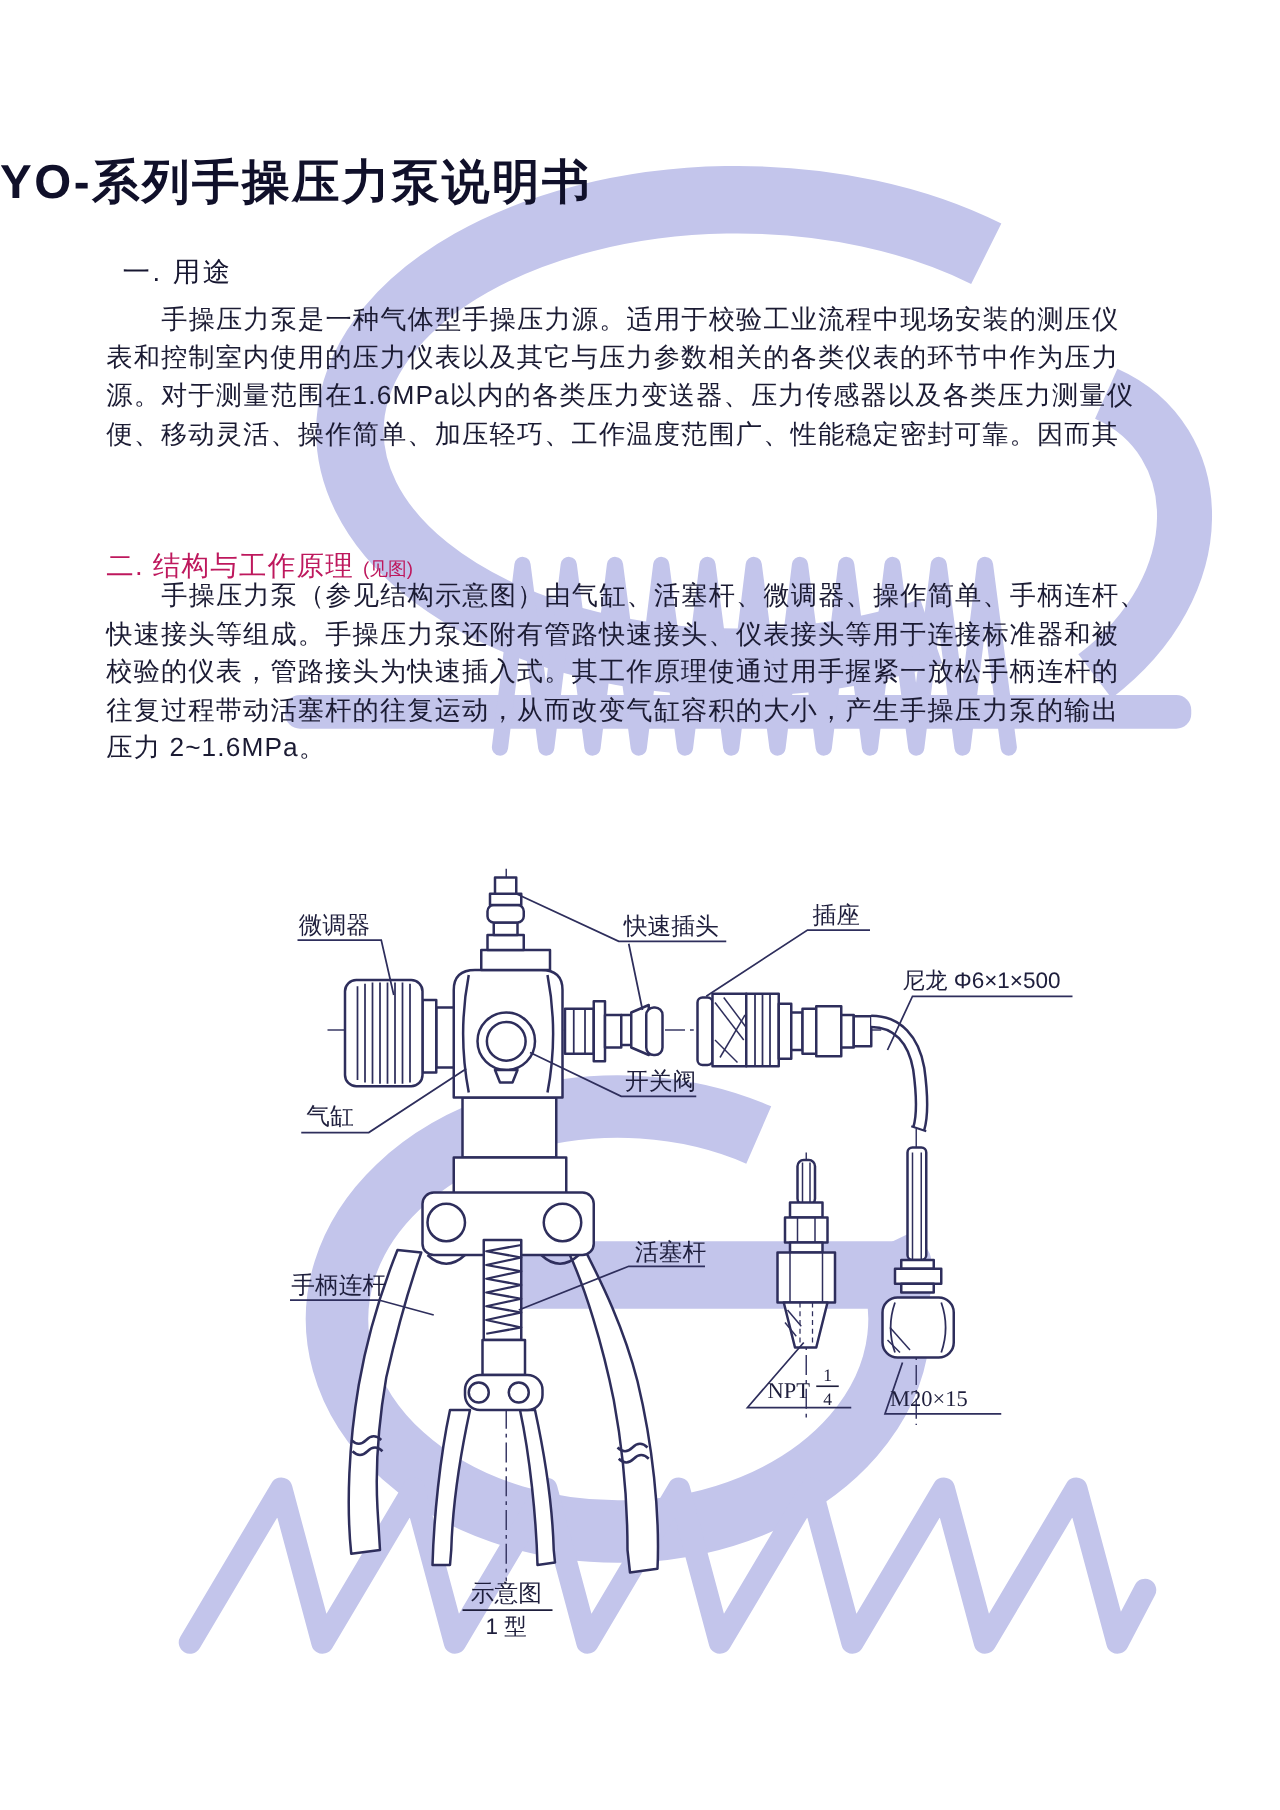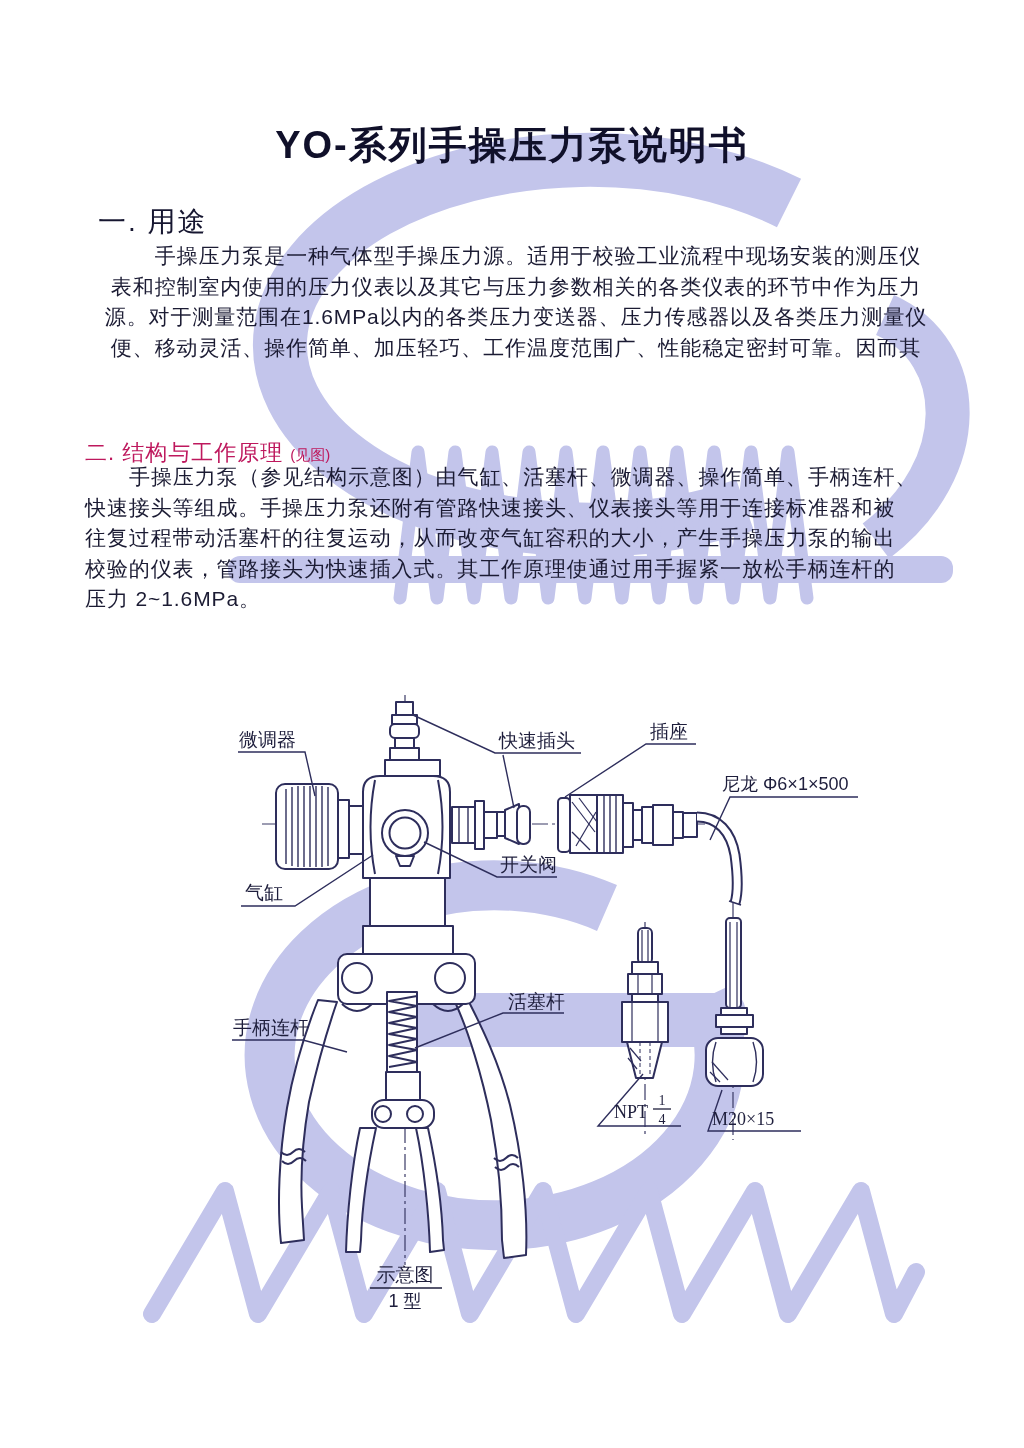--- a/index.html
+++ b/index.html
@@ -15,7 +15,7 @@
   .dg{z-index:2;}
   .doc-title{
     position:absolute;top:120px;left:0;width:1024px;
-    text-align:center;font-size:38px;font-weight:bold;
+    font-size:38px;font-weight:bold;
     letter-spacing:2px;color:#10102a;white-space:nowrap;
   }
   .h1{

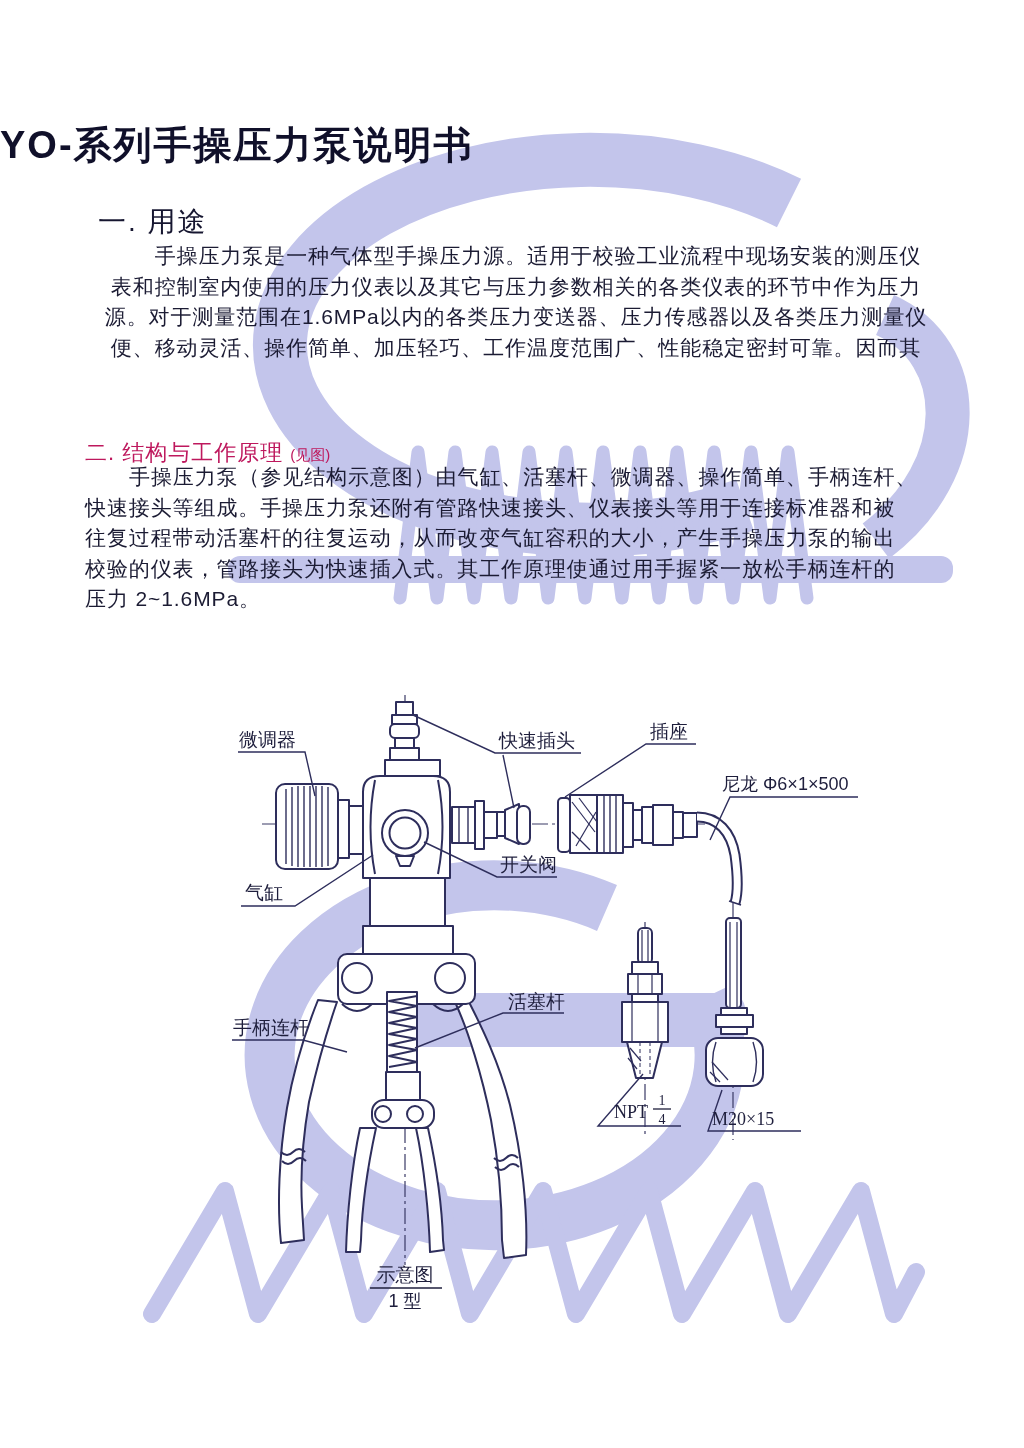--- a/index.html
+++ b/index.html
@@ -20,7 +20,7 @@
   }
   .h1{
     position:absolute;left:98px;top:203px;
-    font-size:28px;color:#161630;letter-spacing:2px;white-space:nowrap;
+    font-size:22px;color:#161630;letter-spacing:2px;white-space:nowrap;
   }
   .h2{
     position:absolute;left:85px;top:438px;

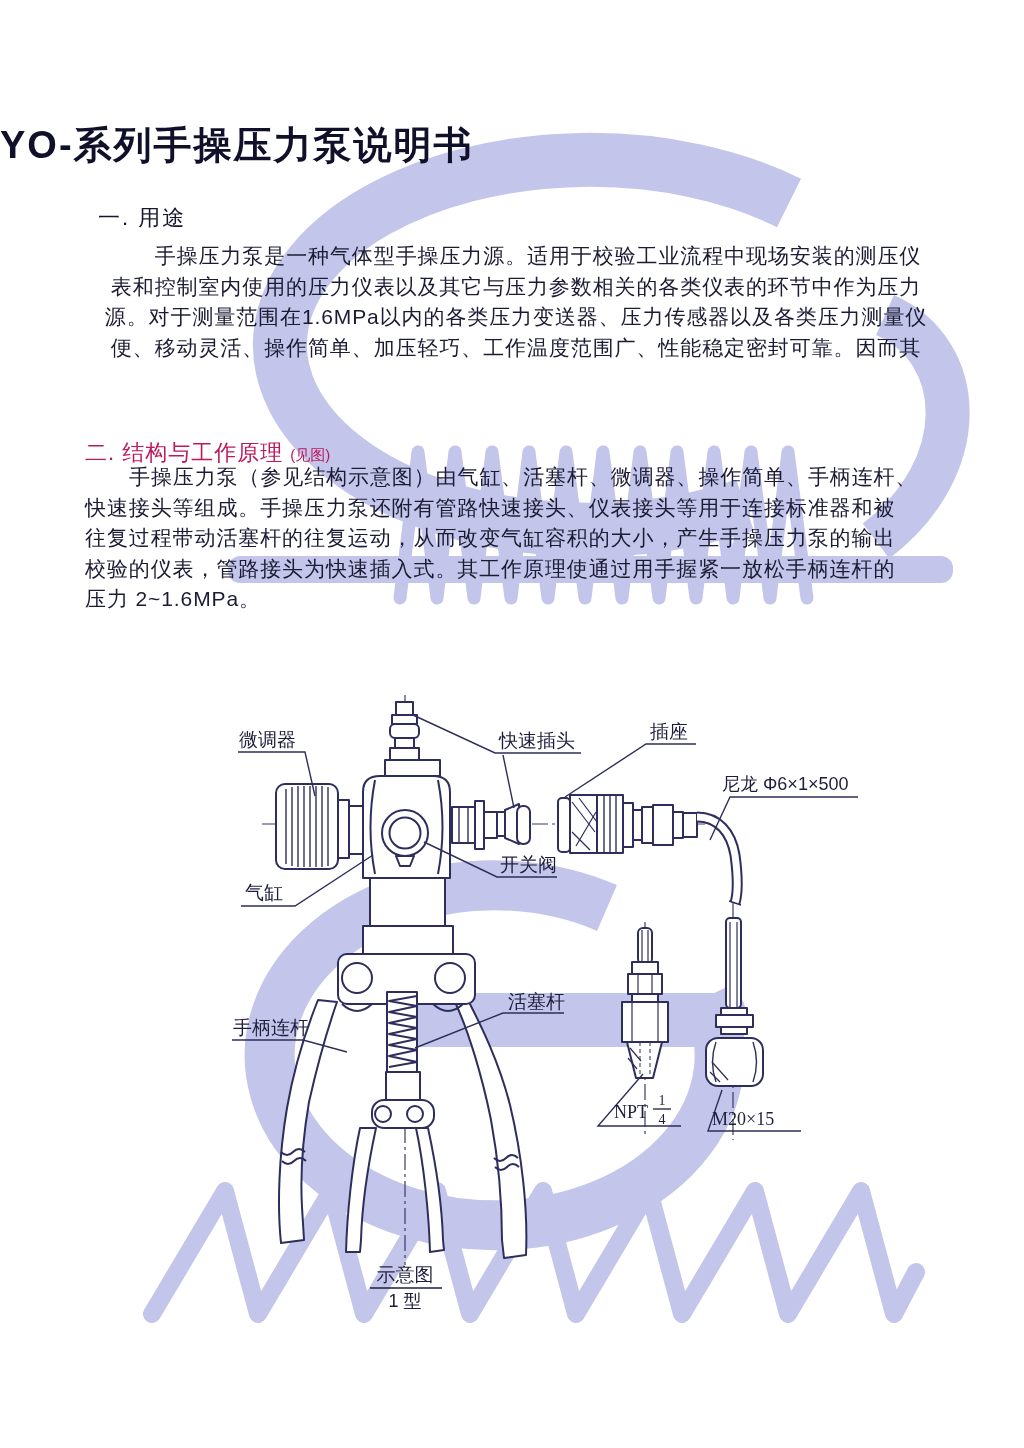--- a/index.html
+++ b/index.html
@@ -28,7 +28,7 @@
   }
   .h2 .note{font-size:15px;letter-spacing:0;}
   .para{position:absolute;left:85px;width:862px;}
-  .p1{top:241px;text-align:center;}
+  .p1{top:241px;}
   .p2{top:462px;}
   .para .line{
     font-size:21px;line-height:30.5px;letter-spacing:0.9px;

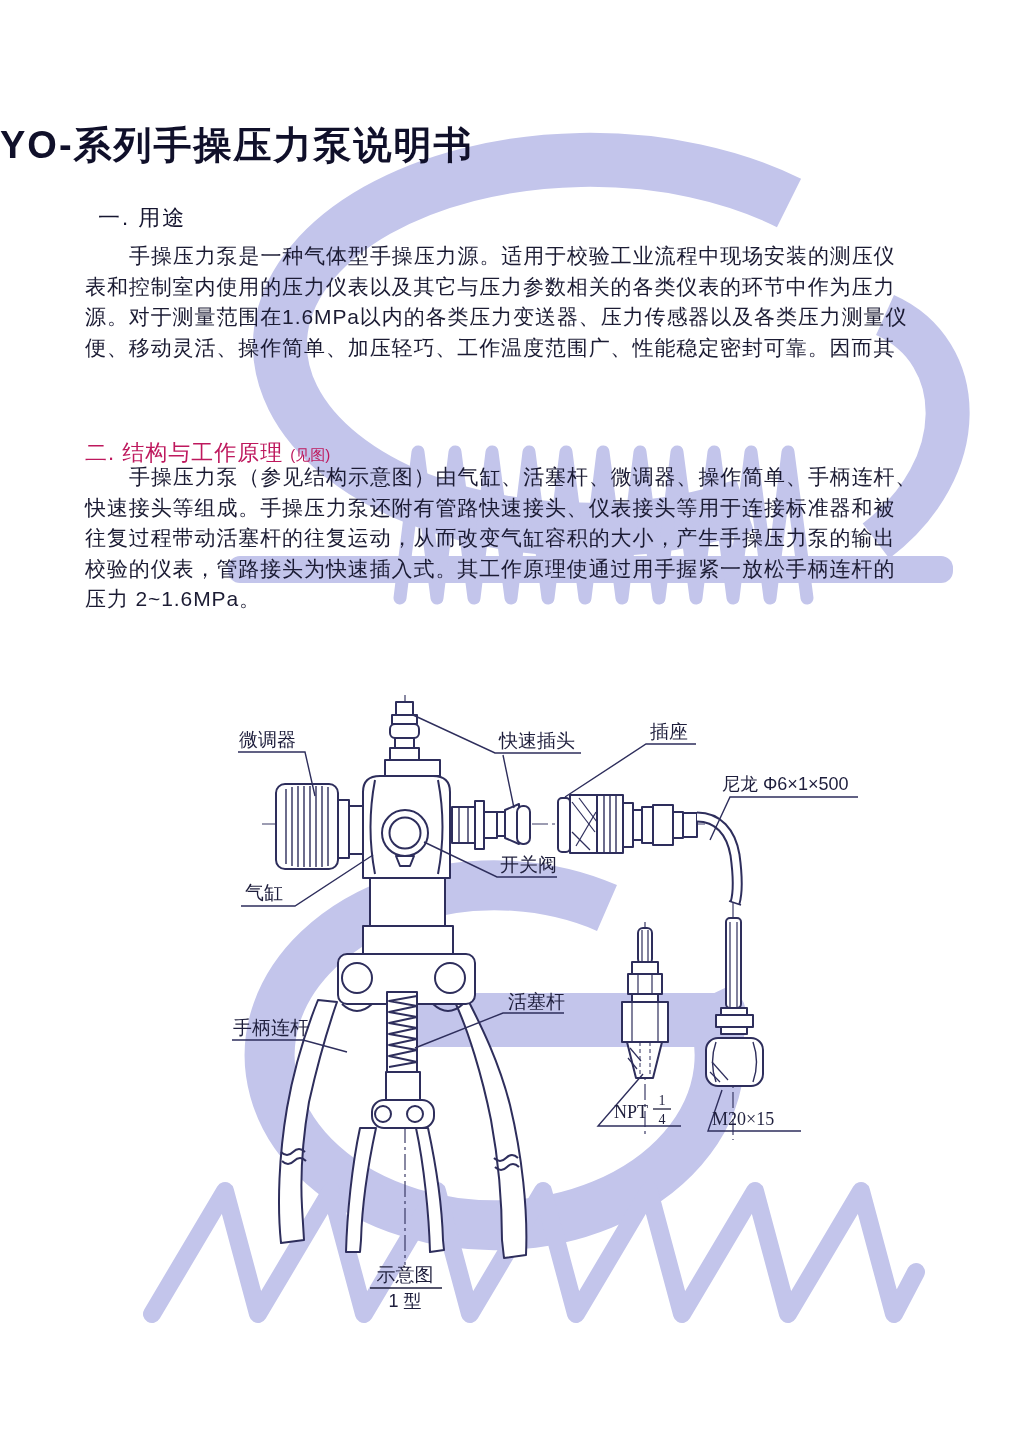--- a/index.html
+++ b/index.html
@@ -77,8 +77,8 @@
     <div class="para p2">
       <div class="line first">手操压力泵（参见结构示意图）由气缸、活塞杆、微调器、操作简单、手柄连杆、</div>
       <div class="line">快速接头等组成。手操压力泵还附有管路快速接头、仪表接头等用于连接标准器和被</div>
+      <div class="line">校验的仪表，管路接头为快速插入式。其工作原理使通过用手握紧一放松手柄连杆的</div>
       <div class="line">往复过程带动活塞杆的往复运动，从而改变气缸容积的大小，产生手操压力泵的输出</div>
-      <div class="line">校验的仪表，管路接头为快速插入式。其工作原理使通过用手握紧一放松手柄连杆的</div>
       <div class="line">压力 2~1.6MPa。</div>
     </div>
   </div>

